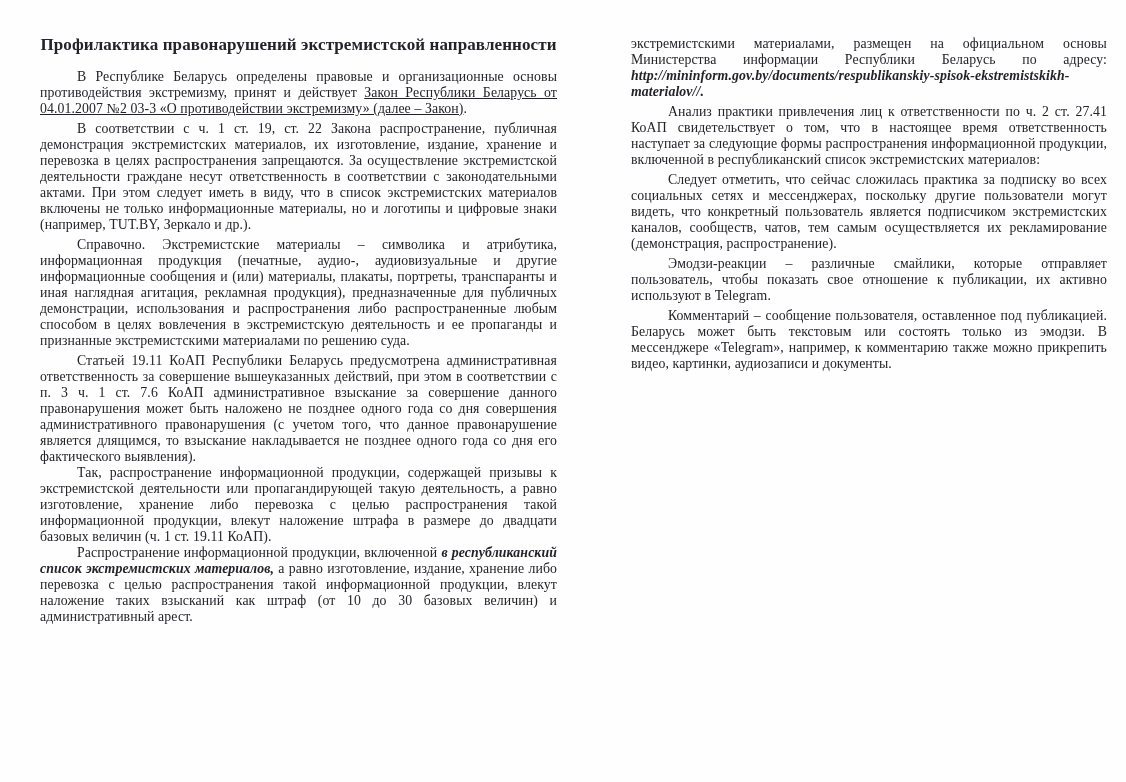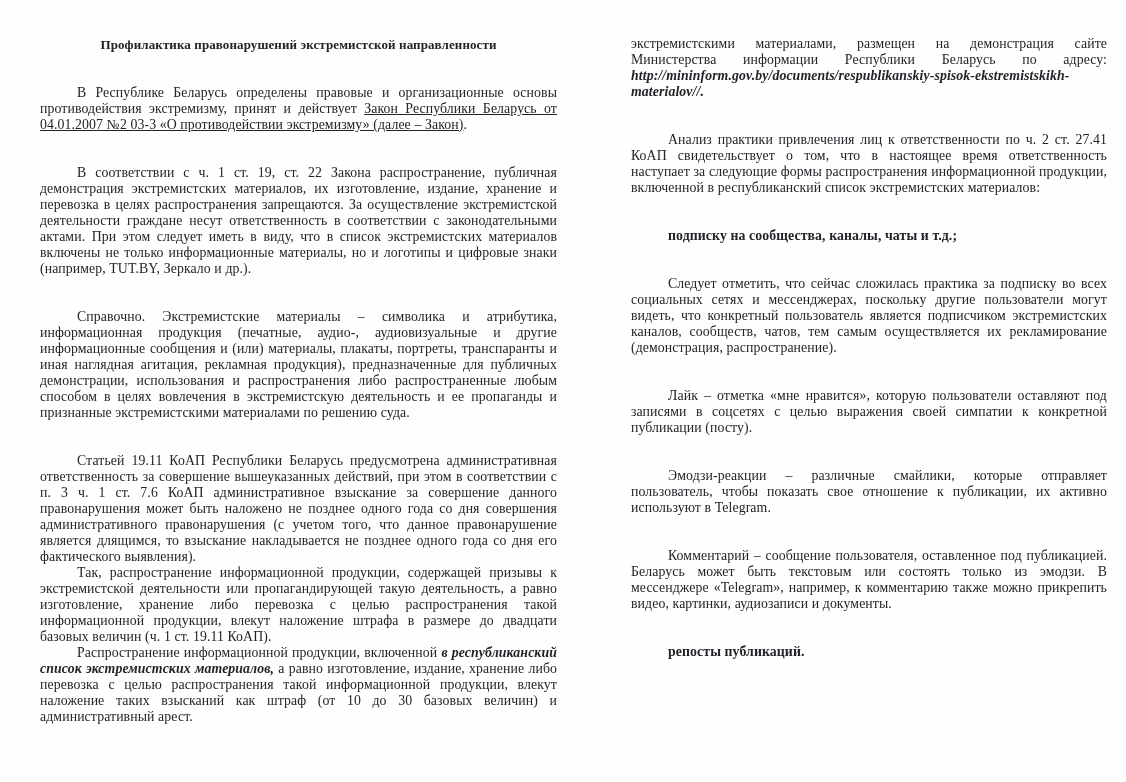--- a/index.html
+++ b/index.html
@@ -29,7 +29,7 @@
   .col-right { left: 631px; width: 476px; }
 
   .doc-title {
-    font-size: 13px;
+    font-size: 17px;
     font-weight: bold;
     text-align: center;
     margin: 0 0 16px 0;

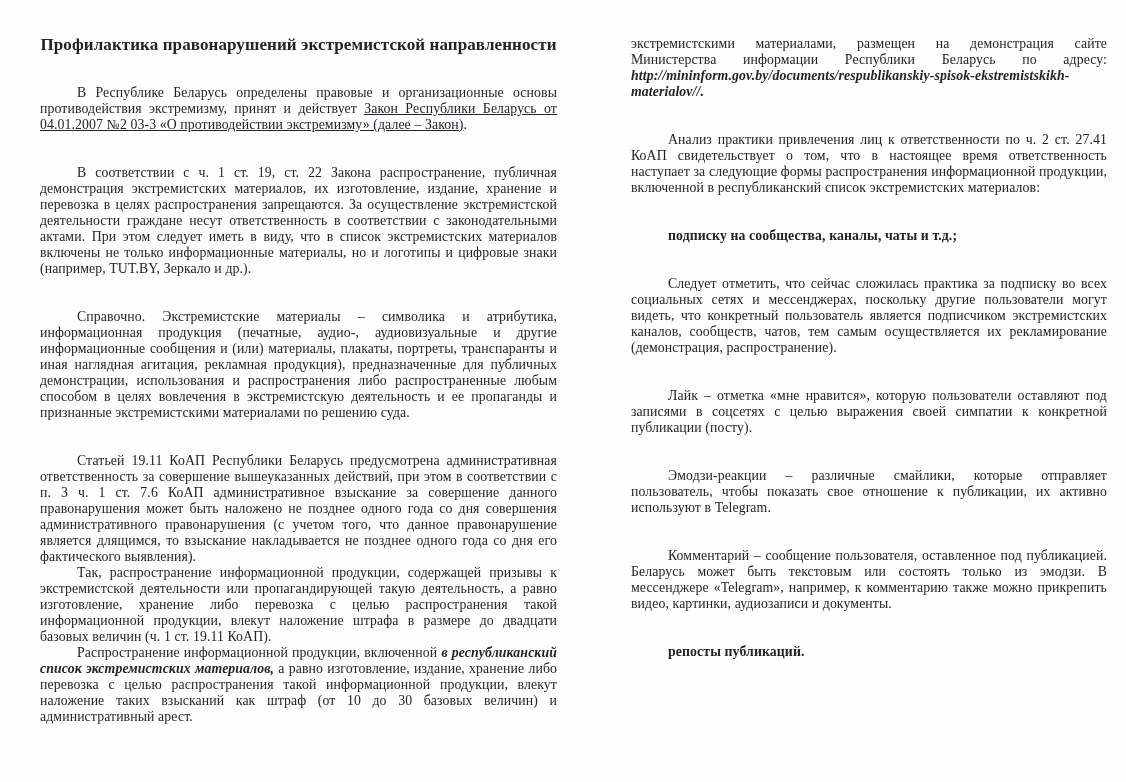--- a/index.html
+++ b/index.html
@@ -62,7 +62,7 @@
       <p class="para"><span class="run-i">Распространение информационной продукции, включенной </span><span class="run-bi">в республиканский список экстремистских материалов, </span><span class="run-i">а равно изготовление, издание, хранение либо перевозка с целью распространения такой информационной продукции, </span><span class="run-r">влекут наложение таких взысканий как штраф (от 10 до 30 базовых величин) и административный арест.</span></p>
     </div>
   <div class="col col-right" id="right-col">
-      <p class="para noindent"><span class="run-r">экстремистскими материалами, размещен на демонстрация сайте Министерства информации Республики Беларусь по адресу: </span><span class="run-bi">http://mininform.gov.by/documents/respublikanskiy-spisok-ekstremistskikh-materialov//.</span></p>
+      <p class="para noindent"><span class="run-r">экстремистскими материалами, размещен на официальном основы Министерства информации Республики Беларусь по адресу: </span><span class="run-bi">http://mininform.gov.by/documents/respublikanskiy-spisok-ekstremistskikh-materialov//.</span></p>
       <p class="para gap"><span class="run-r">Анализ практики привлечения лиц к ответственности по ч. 2 ст. 27.41 КоАП свидетельствует о том, что в настоящее время ответственность наступает за следующие формы распространения информационной продукции, включенной в республиканский список экстремистских материалов:</span></p>
       <p class="para gap"><span class="run-b">подписку на сообщества, каналы, чаты и т.д.;</span></p>
       <p class="para gap"><span class="run-i">Следует отметить, что сейчас сложилась практика за подписку во всех социальных сетях и мессенджерах, поскольку другие пользователи могут видеть, что конкретный пользователь является подписчиком экстремистских каналов, сообществ, чатов, тем самым осуществляется их рекламирование (демонстрация, распространение).</span></p>

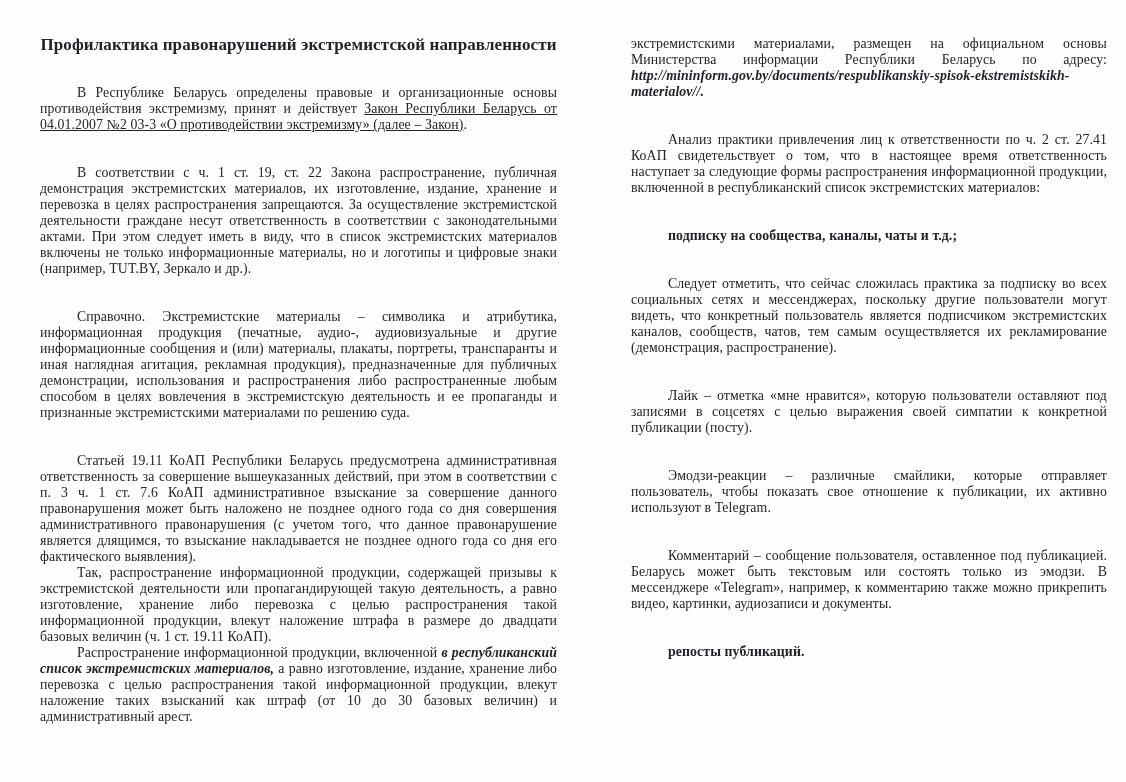--- a/index.html
+++ b/index.html
@@ -39,7 +39,7 @@
     margin: 0;
     text-indent: 37px;
   }
-  .para.gap { margin-top: 32px; }
+  .para.gap { margin-top: 4px; }
   .para.noindent { text-indent: 0; }
 
   .run-r  { font-style: normal; font-weight: normal; }

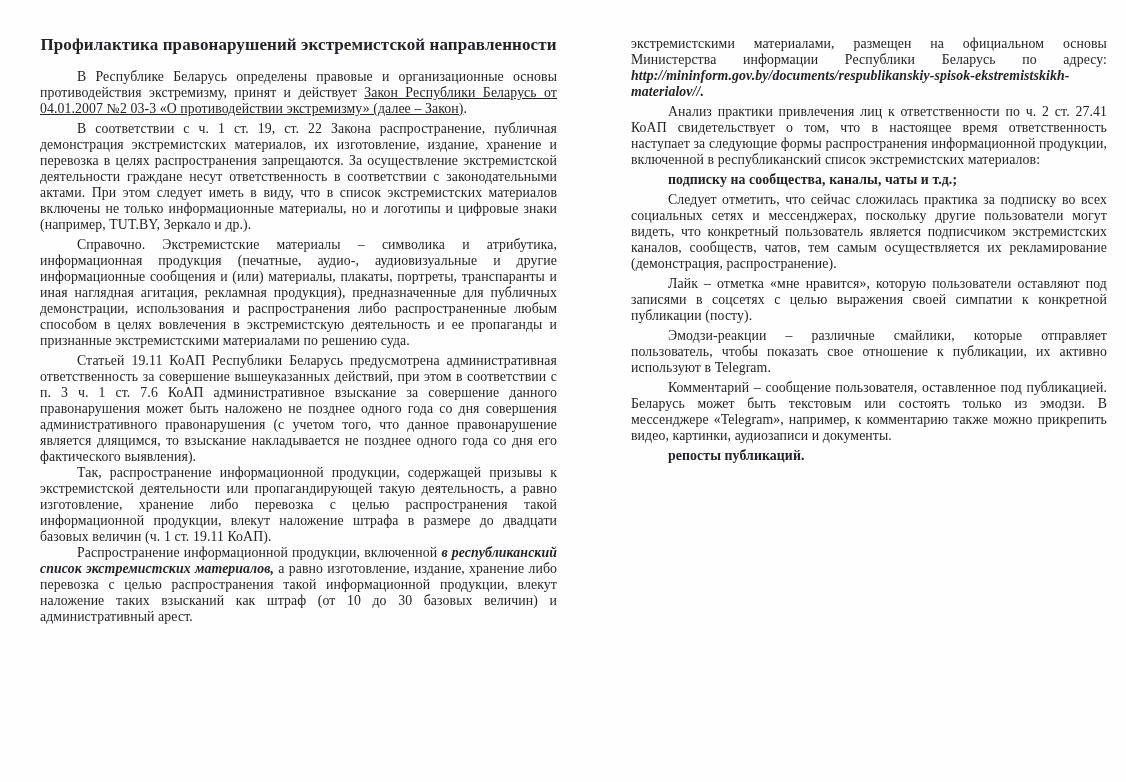--- a/index.html
+++ b/index.html
@@ -64,7 +64,6 @@
   <div class="col col-right" id="right-col">
       <p class="para noindent"><span class="run-r">экстремистскими материалами, размещен на официальном основы Министерства информации Республики Беларусь по адресу: </span><span class="run-bi">http://mininform.gov.by/documents/respublikanskiy-spisok-ekstremistskikh-materialov//.</span></p>
       <p class="para gap"><span class="run-r">Анализ практики привлечения лиц к ответственности по ч. 2 ст. 27.41 КоАП свидетельствует о том, что в настоящее время ответственность наступает за следующие формы распространения информационной продукции, включенной в республиканский список экстремистских материалов:</span></p>
-      <p class="para gap"><span class="run-b">подписку на сообщества, каналы, чаты и т.д.;</span></p>
       <p class="para gap"><span class="run-i">Следует отметить, что сейчас сложилась практика за подписку во всех социальных сетях и мессенджерах, поскольку другие пользователи могут видеть, что конкретный пользователь является подписчиком экстремистских каналов, сообществ, чатов, тем самым осуществляется их рекламирование (демонстрация, распространение).</span></p>
       <p class="para gap"><span class="run-i">Лайк – отметка «мне нравится», которую пользователи оставляют под записями в соцсетях с целью выражения своей симпатии к конкретной публикации (посту).</span></p>
       <p class="para gap"><span class="run-i">Эмодзи-реакции – различные смайлики, которые отправляет пользователь, чтобы показать свое отношение к публикации, их активно используют в Telegram.</span></p>

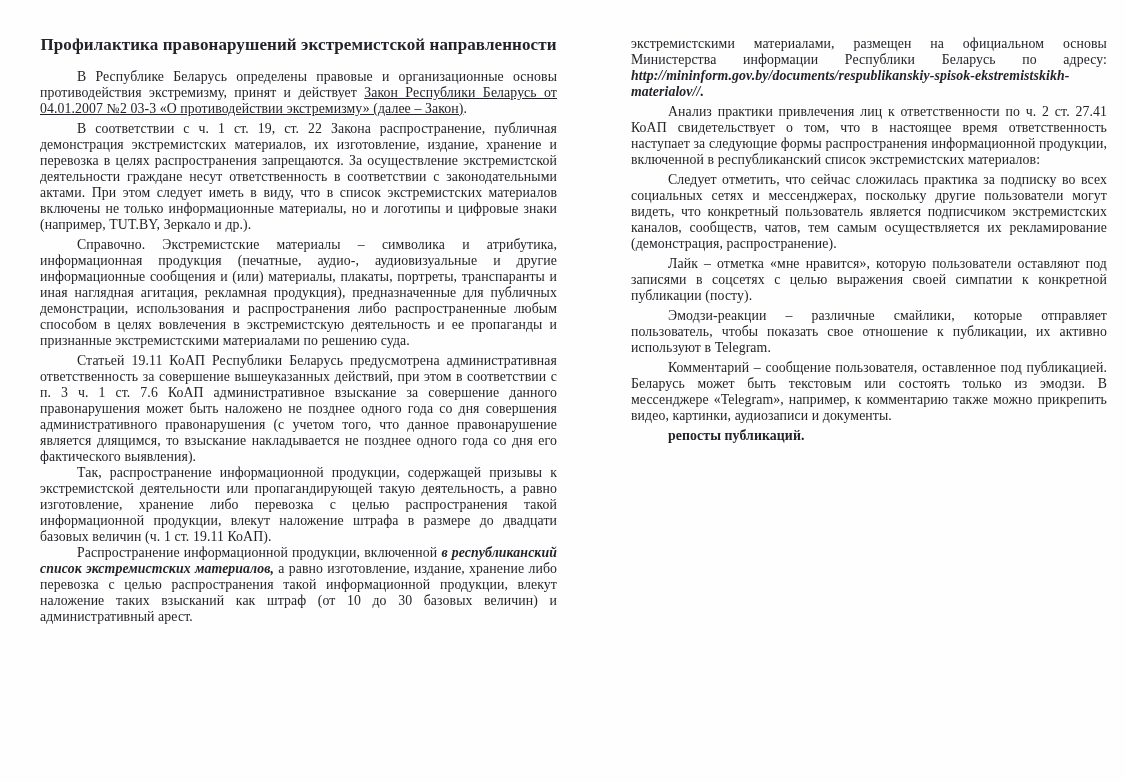--- a/index.html
+++ b/index.html
@@ -65,7 +65,6 @@
       <p class="para noindent"><span class="run-r">экстремистскими материалами, размещен на официальном основы Министерства информации Республики Беларусь по адресу: </span><span class="run-bi">http://mininform.gov.by/documents/respublikanskiy-spisok-ekstremistskikh-materialov//.</span></p>
       <p class="para gap"><span class="run-r">Анализ практики привлечения лиц к ответственности по ч. 2 ст. 27.41 КоАП свидетельствует о том, что в настоящее время ответственность наступает за следующие формы распространения информационной продукции, включенной в республиканский список экстремистских материалов:</span></p>
       <p class="para gap"><span class="run-i">Следует отметить, что сейчас сложилась практика за подписку во всех социальных сетях и мессенджерах, поскольку другие пользователи могут видеть, что конкретный пользователь является подписчиком экстремистских каналов, сообществ, чатов, тем самым осуществляется их рекламирование (демонстрация, распространение).</span></p>
-      <p class="para gap"><span class="run-i">Лайк – отметка «мне нравится», которую пользователи оставляют под записями в соцсетях с целью выражения своей симпатии к конкретной публикации (посту).</span></p>
       <p class="para gap"><span class="run-i">Эмодзи-реакции – различные смайлики, которые отправляет пользователь, чтобы показать свое отношение к публикации, их активно используют в Telegram.</span></p>
       <p class="para gap"><span class="run-i">Комментарий – сообщение пользователя, оставленное под публикацией. Беларусь может быть текстовым или состоять только из эмодзи. В мессенджере «Telegram», например, к комментарию также можно прикрепить видео, картинки, аудиозаписи и документы.</span></p>
       <p class="para gap"><span class="run-b">репосты публикаций.</span></p>

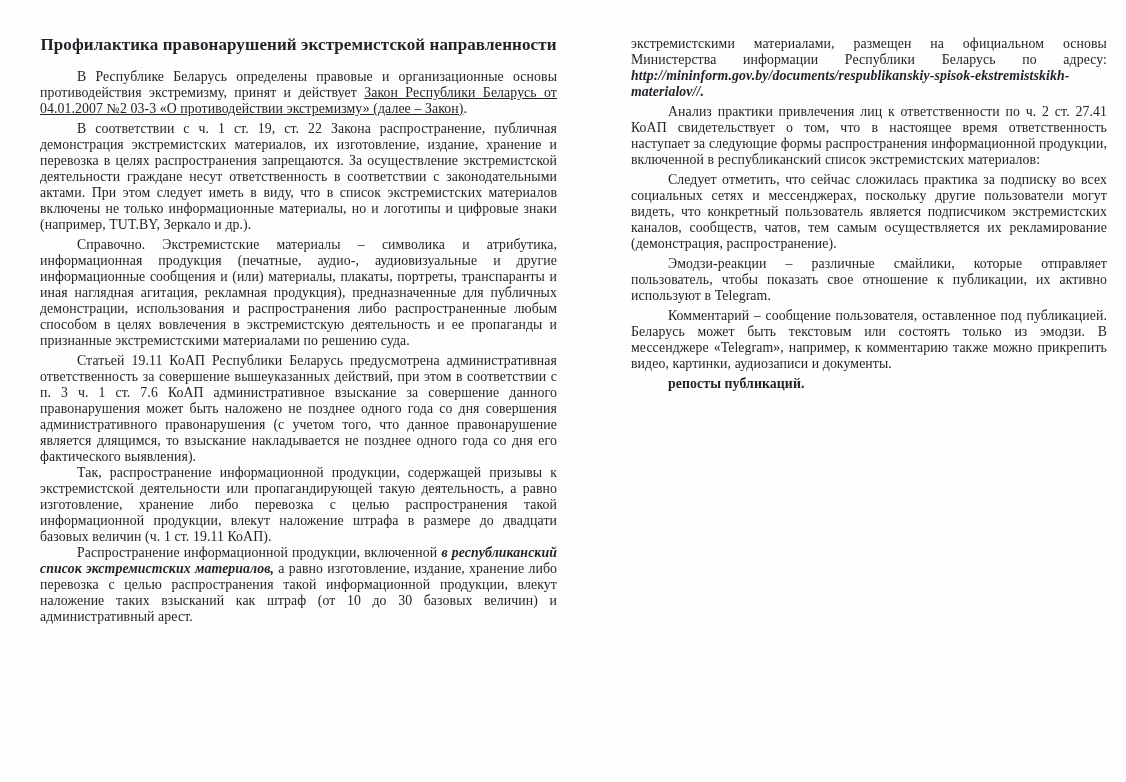--- a/index.html
+++ b/index.html
@@ -67,7 +67,6 @@
       <p class="para gap"><span class="run-i">Следует отметить, что сейчас сложилась практика за подписку во всех социальных сетях и мессенджерах, поскольку другие пользователи могут видеть, что конкретный пользователь является подписчиком экстремистских каналов, сообществ, чатов, тем самым осуществляется их рекламирование (демонстрация, распространение).</span></p>
       <p class="para gap"><span class="run-i">Эмодзи-реакции – различные смайлики, которые отправляет пользователь, чтобы показать свое отношение к публикации, их активно используют в Telegram.</span></p>
       <p class="para gap"><span class="run-i">Комментарий – сообщение пользователя, оставленное под публикацией. Беларусь может быть текстовым или состоять только из эмодзи. В мессенджере «Telegram», например, к комментарию также можно прикрепить видео, картинки, аудиозаписи и документы.</span></p>
-      <p class="para gap"><span class="run-b">репосты публикаций.</span></p>
     </div>
 </div>
 

